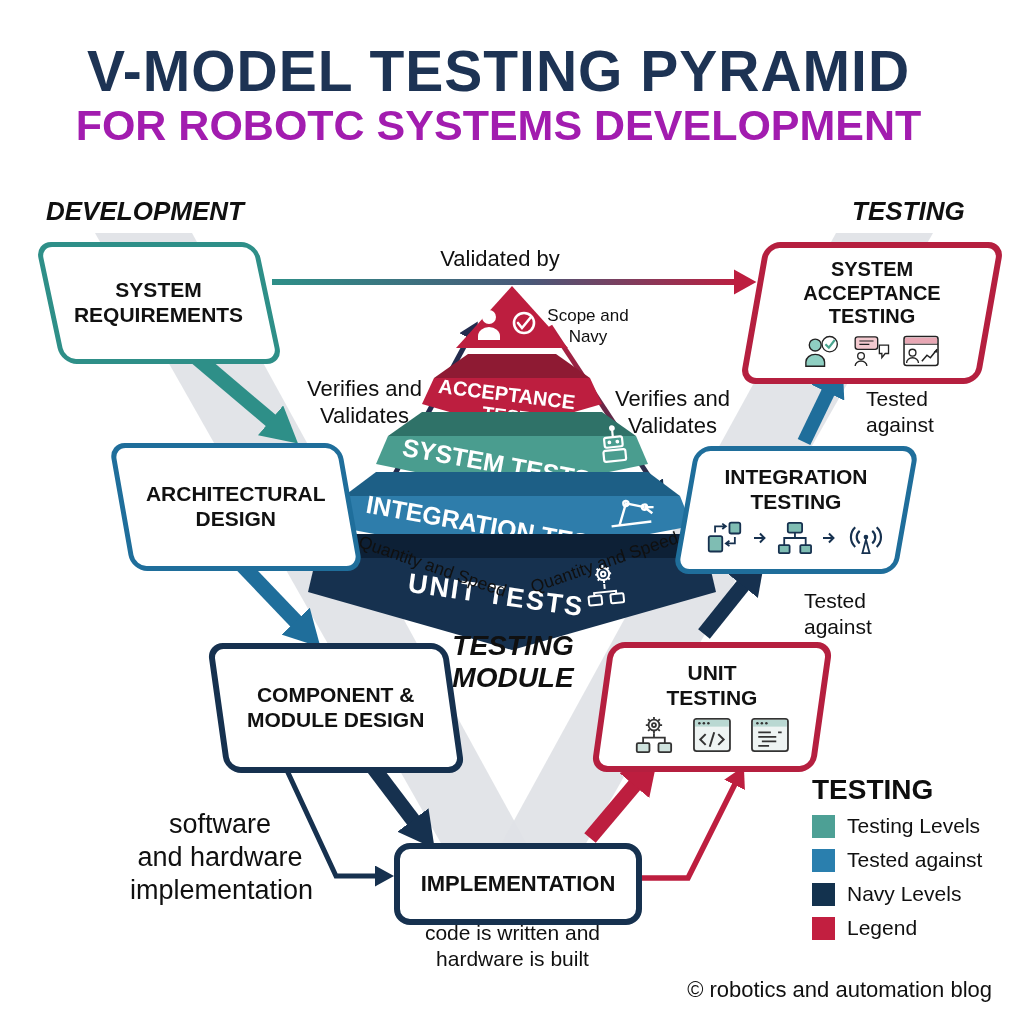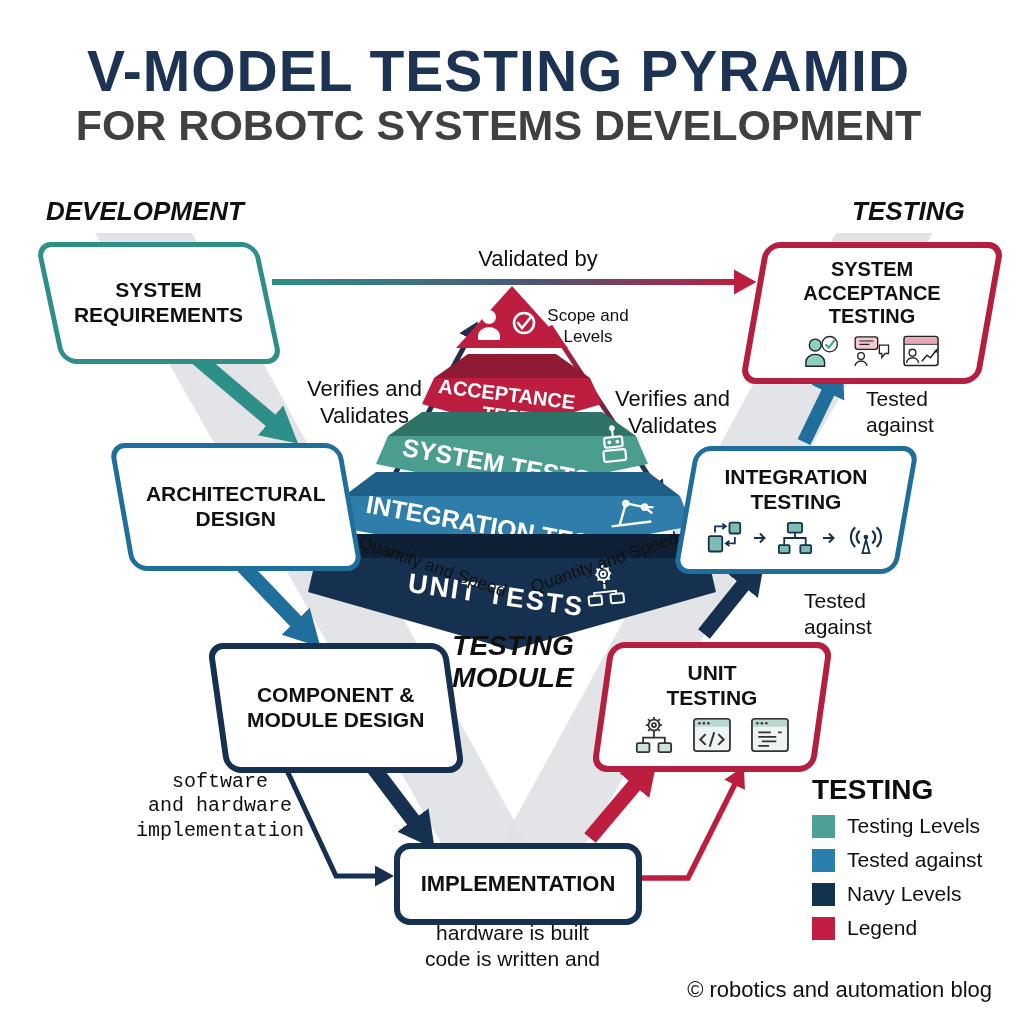--- a/index.html
+++ b/index.html
@@ -12,7 +12,7 @@
   .b{font-weight:bold;font-style:italic;}
   .title-wrap{position:absolute;left:0;top:42px;width:997px;text-align:center;z-index:2;}
   .title1{font-size:57px;font-weight:bold;color:#1d3354;letter-spacing:1px;line-height:1.05;}
-  .title2{font-size:43px;font-weight:bold;color:#404040;letter-spacing:0px;line-height:1.1;}
+  .title2{font-size:43px;font-weight:bold;color:#a21caf;letter-spacing:0px;line-height:1.1;}
   .vbox{position:absolute;background:#fff;border-style:solid;border-radius:16px;z-index:3;
         display:flex;align-items:center;justify-content:center;}
   .vbox-inner{display:flex;flex-direction:column;align-items:center;justify-content:center;

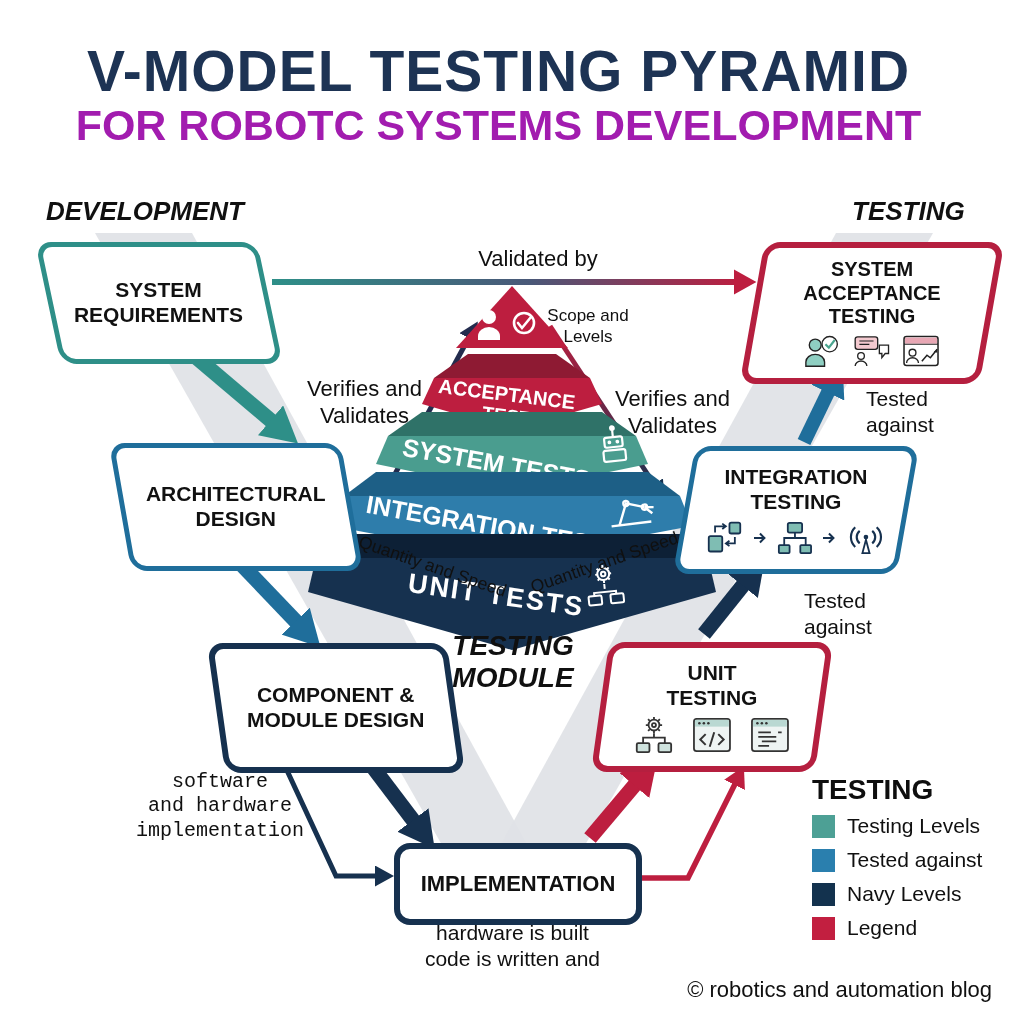--- a/index.html
+++ b/index.html
@@ -145,7 +145,7 @@
 <div class="lbl b" style="left:46px;top:196px;font-size:26px;">DEVELOPMENT</div>
 <div class="lbl b" style="left:852px;top:196px;font-size:26px;">TESTING</div>
 
-<div class="lbl c" style="left:438px;top:246px;width:200px;font-size:22px;">Validated by</div>
+<div class="lbl c" style="left:400px;top:246px;width:200px;font-size:22px;">Validated by</div>
 
 <div class="lbl c" style="left:538px;top:306px;width:100px;font-size:17px;">
   <span>Scope and</span>

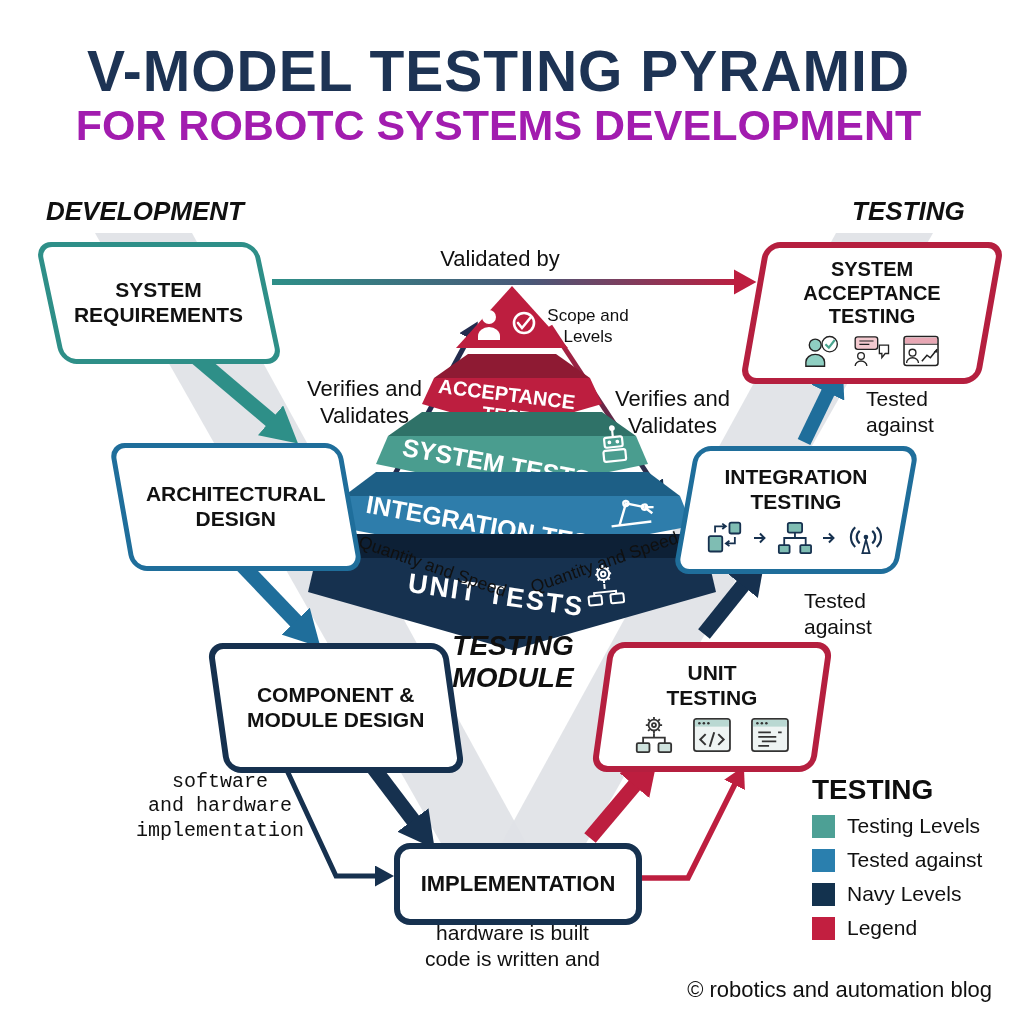--- a/index.html
+++ b/index.html
@@ -149,7 +149,7 @@
 
 <div class="lbl c" style="left:538px;top:306px;width:100px;font-size:17px;">
   <span>Scope and</span>
-  <span>Levels</span>
+  <span>Navy</span>
 </div>
 
 <div class="lbl c" style="left:302px;top:376px;width:125px;font-size:22px;">

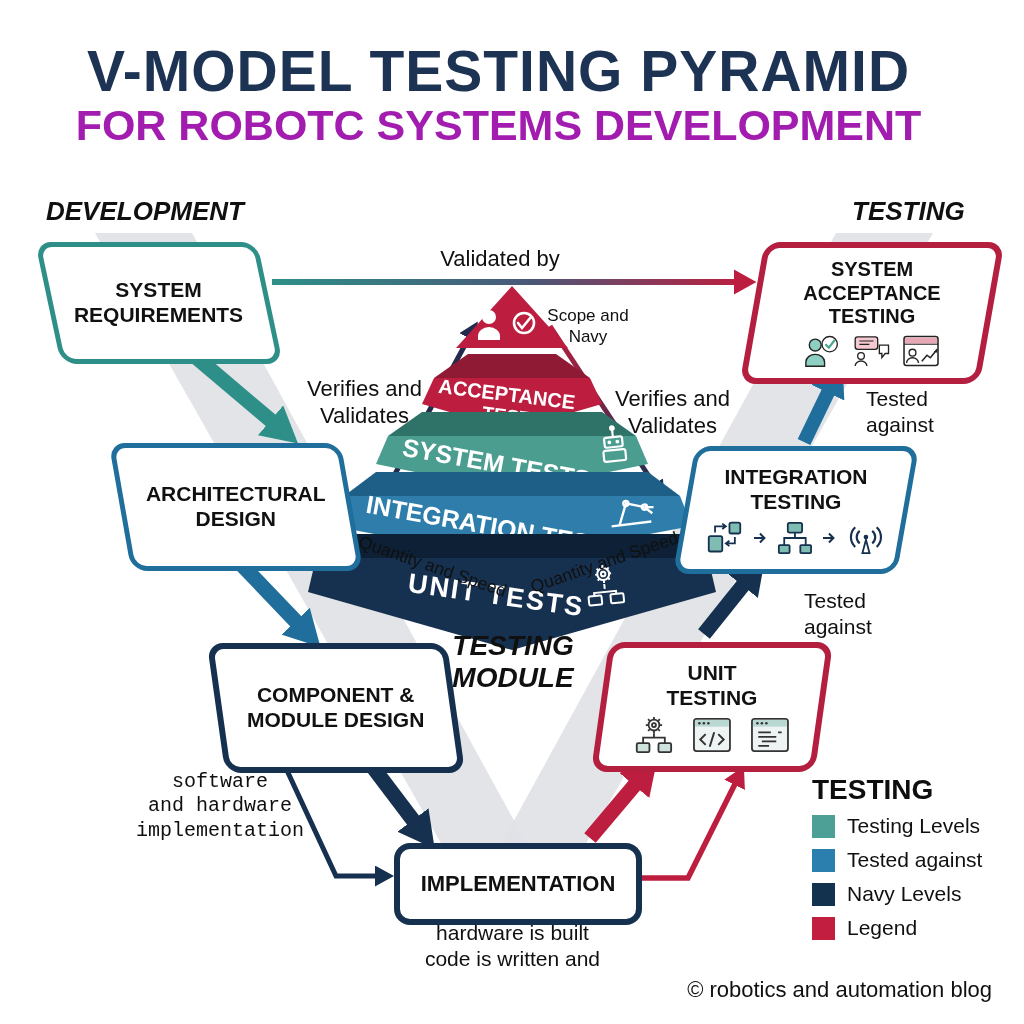--- a/index.html
+++ b/index.html
@@ -180,7 +180,7 @@
   <span>MODULE</span>
 </div>
 
-<div class="lbl c" style="left:130px;top:770px;width:180px;font-size:20px;font-family:Liberation Mono, monospace;">
+<div class="lbl c" style="left:130px;top:808px;width:180px;font-size:27px;">
   <span>software</span>
   <span>and hardware</span>
   <span>implementation</span>

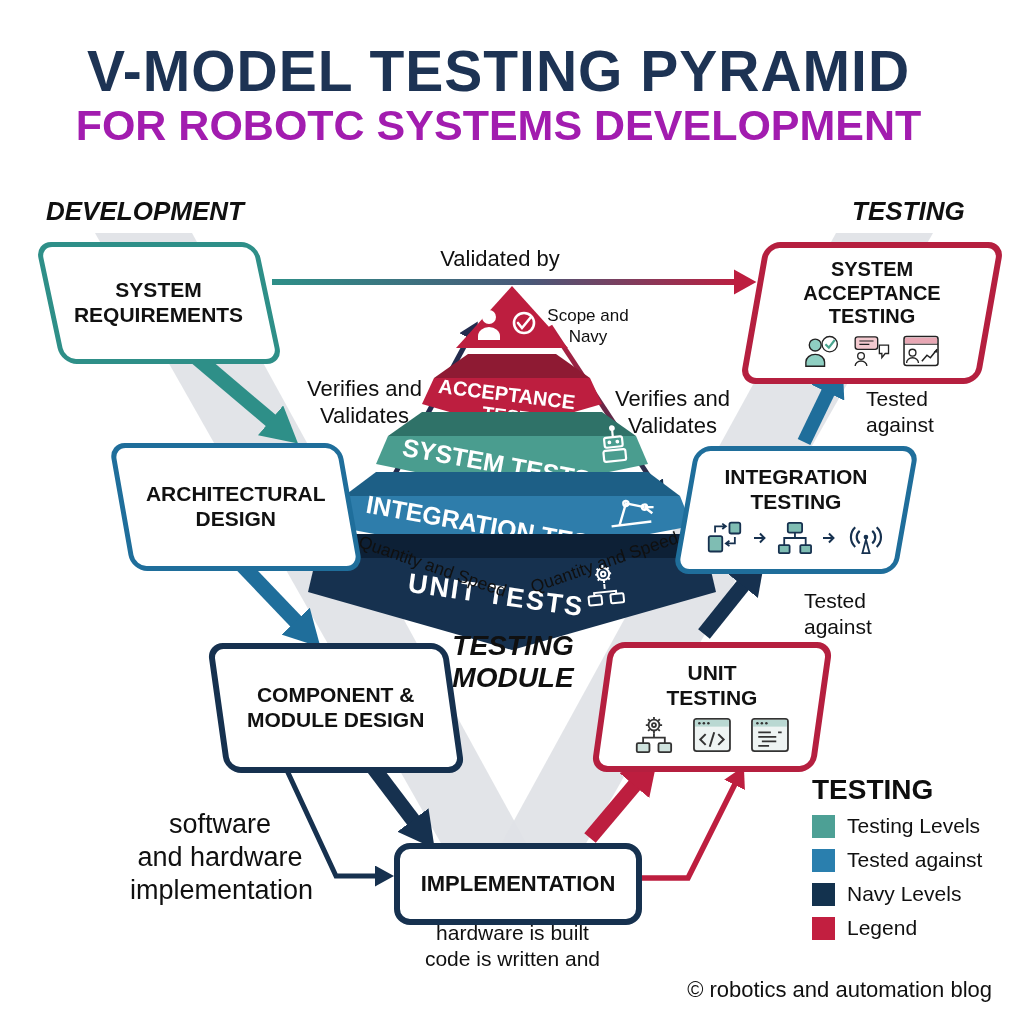--- a/index.html
+++ b/index.html
@@ -187,8 +187,8 @@
 </div>
 
 <div class="lbl c" style="left:395px;top:920px;width:235px;font-size:21px;">
+  <span>code is written and</span>
   <span>hardware is built</span>
-  <span>code is written and</span>
 </div>
 
 <div class="vbox" style="left:48px;top:242px;width:212px;height:112px;border-color:#2e8f88;border-width:5px;transform:skewX(12deg);">

